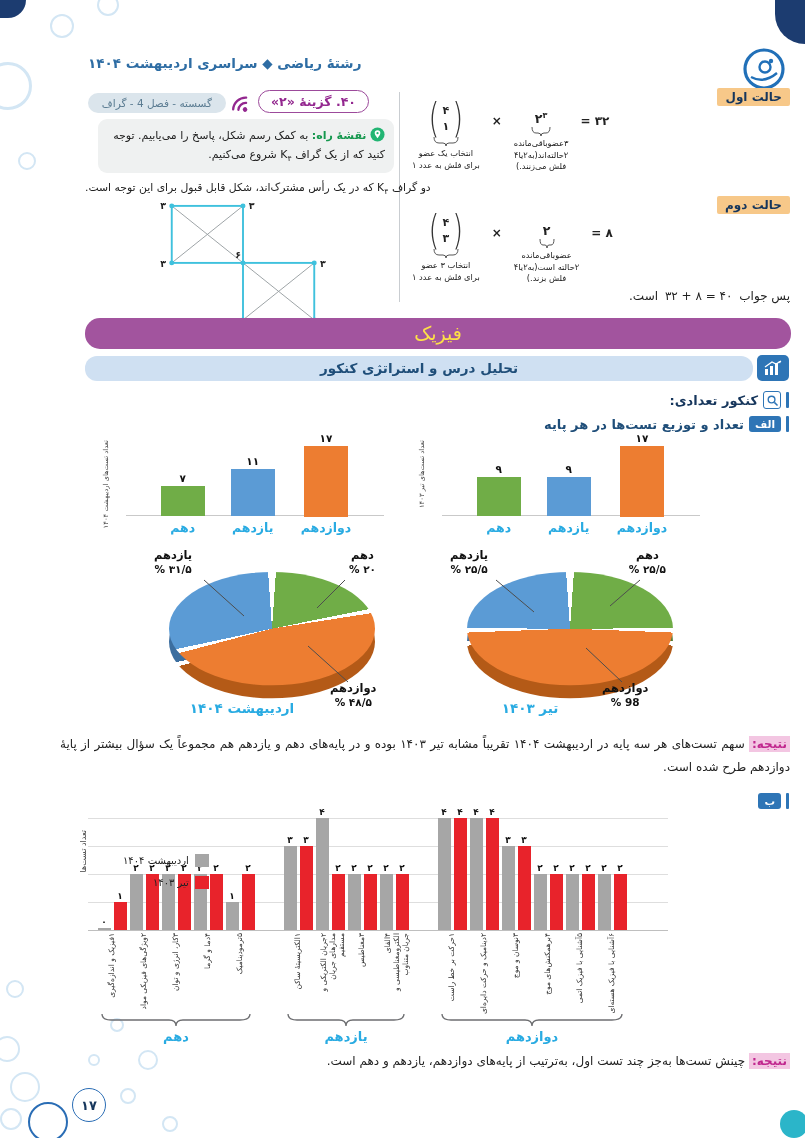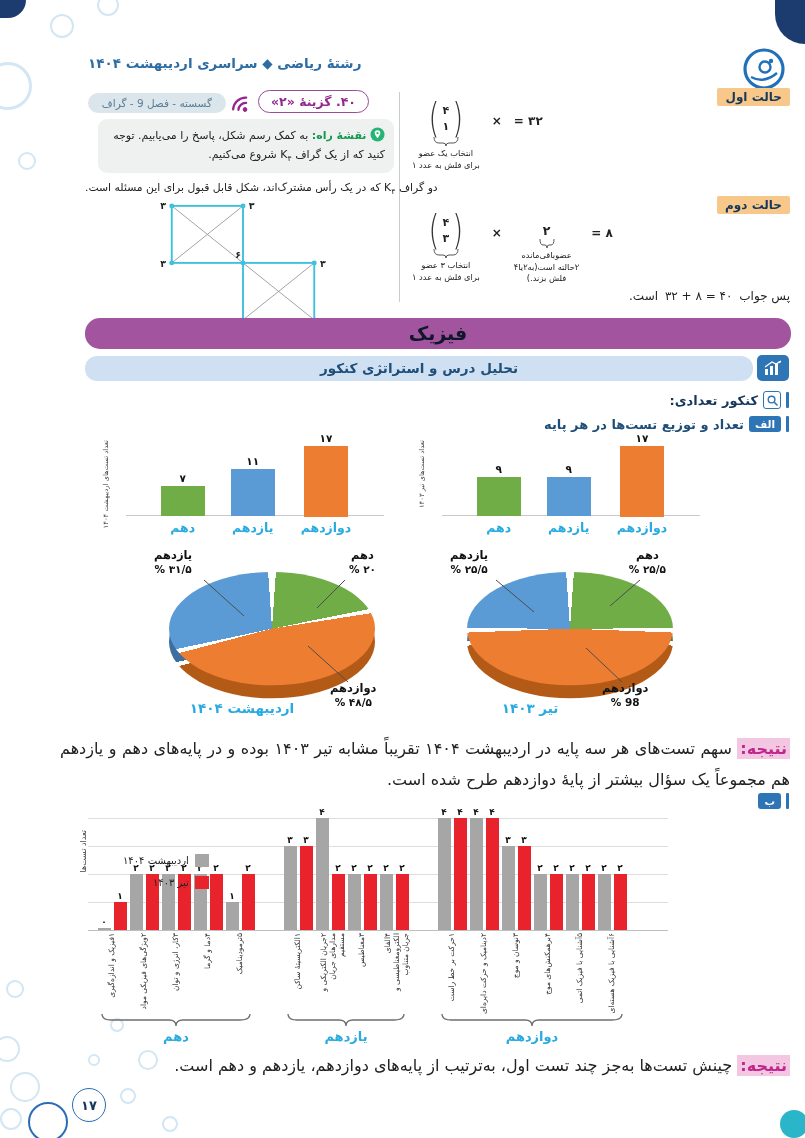--- a/index.html
+++ b/index.html
@@ -134,7 +134,7 @@
     <path d="M3.6,10.8 a12,12 0 0 1 16.8,0" fill="none" stroke="#93278f" stroke-width="2.2" stroke-linecap="round"></path>
   </svg>
 </div>
-<div class="abs z1 cpill" style="left:88px;top:93px;width:138px;text-align:center"><span>گسسته - فصل 9 - گراف</span></div>
+<div class="abs z1 cpill" style="left:88px;top:93px;width:138px;text-align:center"><span>گسسته - فصل 4 - گراف</span></div>
 <div class="abs z1 vline" style="left:399px;top:92px;height:210px"></div>
 
 <div class="abs z1 roadbox" style="left:98px;top:119px;width:296px">

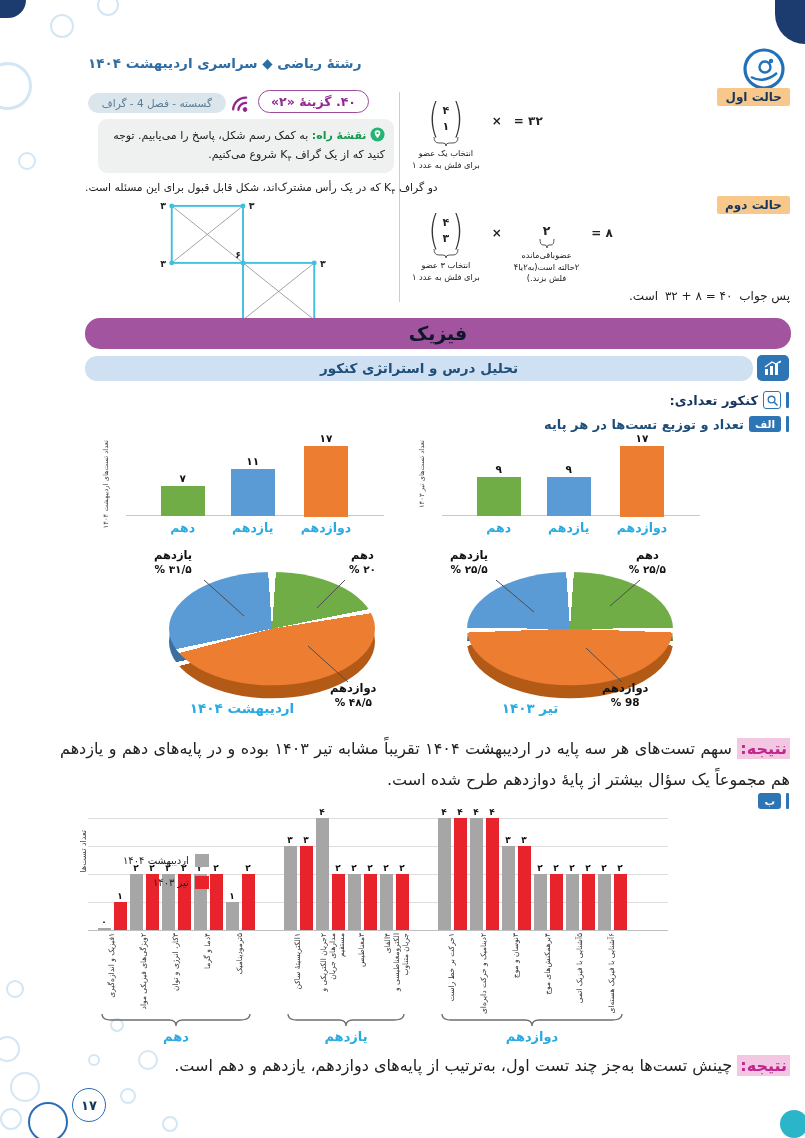--- a/index.html
+++ b/index.html
@@ -205,6 +205,15 @@
 برای فلش به عدد ۱</div>
   </div>
   <div class="fx-sym">×</div>
+  <div class="fx-stack">
+    <div class="fx-pow"><span>۲</span><sup>۳</sup></div>
+    <svg width="20" height="11" viewBox="0 0 20 11">
+        <path d="M1,1 Q1,7 5,7 L7,7 Q10,7 10,10 Q10,7 13,7 L15,7 Q19,7 19,1" fill="none" stroke="#444" stroke-width="0.9"></path>
+      </svg>
+    <div class="fx-note">۳عضوباقی‌مانده
+۲حالته‌اند(به۲یا۴
+فلش می‌زنند.)</div>
+  </div>
   <div class="fx-sym">= ۳۲</div>
 </div>
 

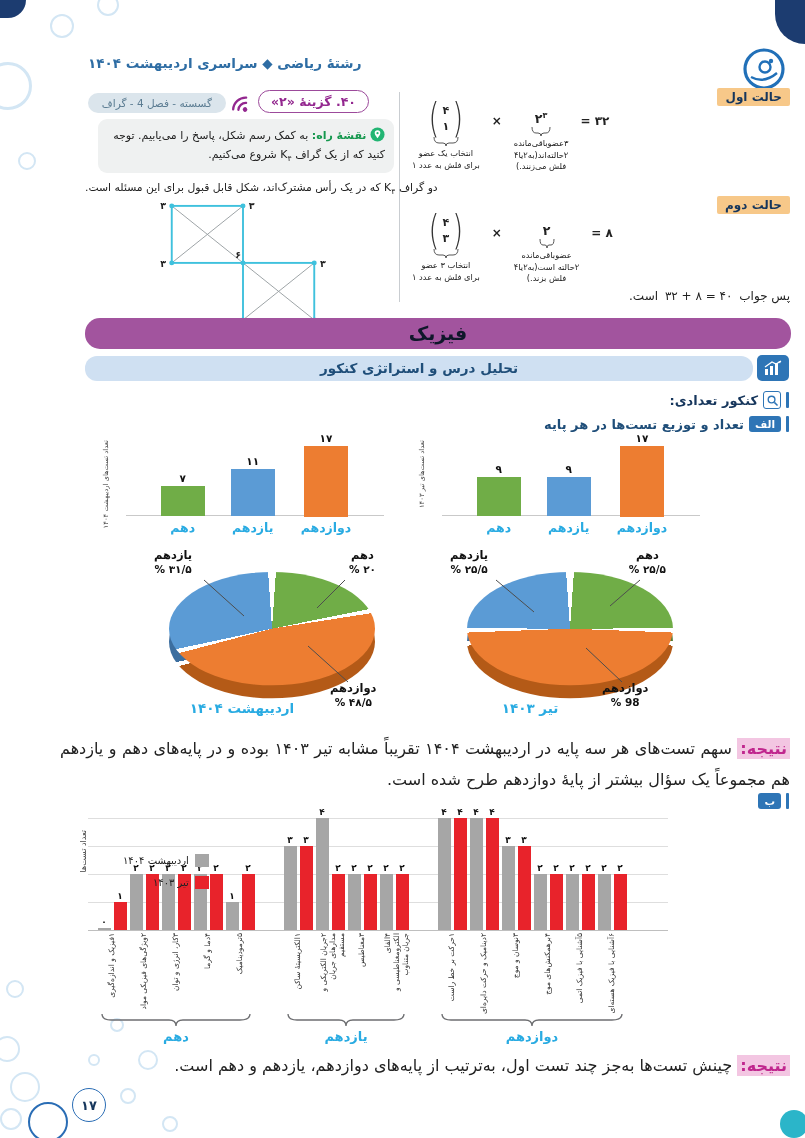--- a/index.html
+++ b/index.html
@@ -152,7 +152,7 @@
 <div class="abs z1 bodyline" style="left:85px;top:181px">
   <span>دو گراف</span>
   <span dir="ltr"><span>K</span><sub>۴</sub></span>
-  <span>که در یک رأس مشترک‌اند، شکل قابل قبول برای این مسئله است.</span>
+  <span>که در یک رأس مشترک‌اند، شکل قابل قبول برای این توجه است.</span>
 </div>
 
 <div class="abs z1" style="left:148px;top:198px">

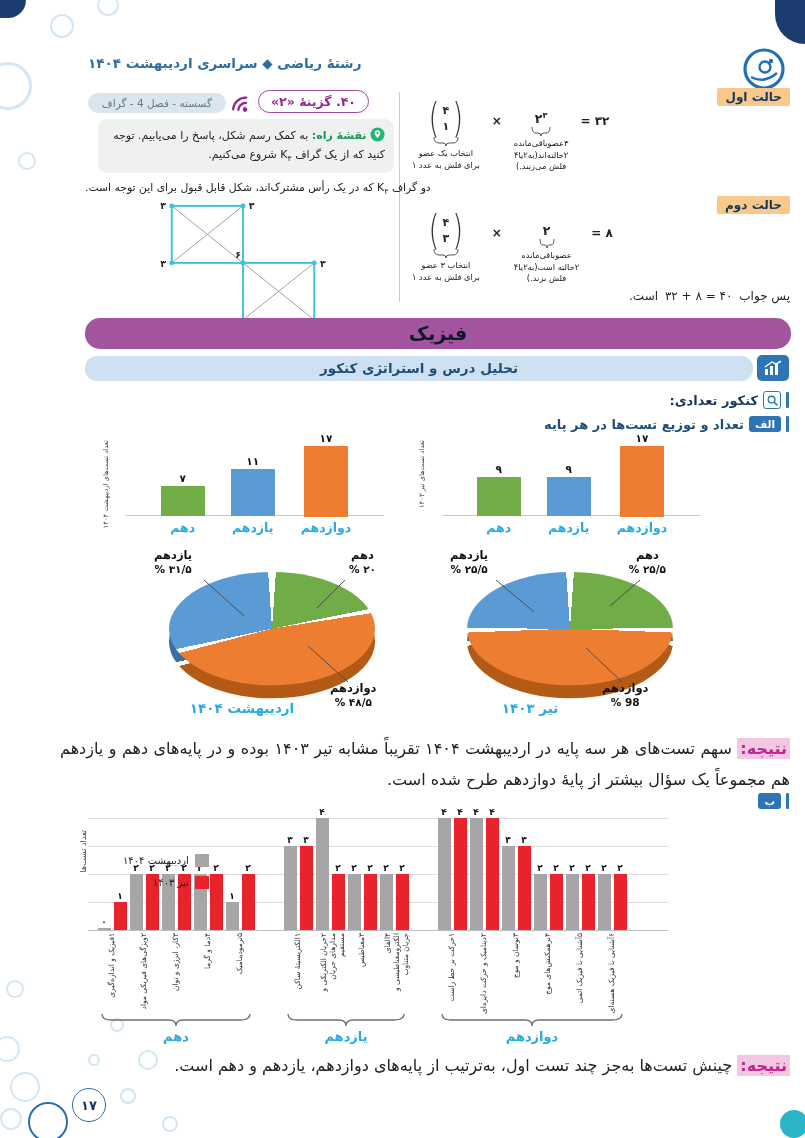--- a/index.html
+++ b/index.html
@@ -32,7 +32,7 @@
 .fx-note{direction:rtl;font-size:8.3px;line-height:1.4;text-align:center;white-space:pre-line;color:#222;margin-top:1px;max-width:100px}
 .answer{font-size:12px;color:#222}
 
-.banner{background:#a2549e;border-radius:15px;color:#0f172a;font-weight:bold;font-size:19px;text-align:center;line-height:31px}
+.banner{background:#a2549e;border-radius:15px;color:#fde047;font-weight:normal;font-size:19px;text-align:center;line-height:31px}
 .subbanner{background:#cfe0f2;border-radius:12px;color:#1f4e79;font-weight:bold;font-size:13.5px;text-align:center;line-height:25px}
 .iconbox{background:#2e75b6;border-radius:5px;display:flex;align-items:center;justify-content:center}
 .secrow{display:flex;align-items:center;gap:5px}

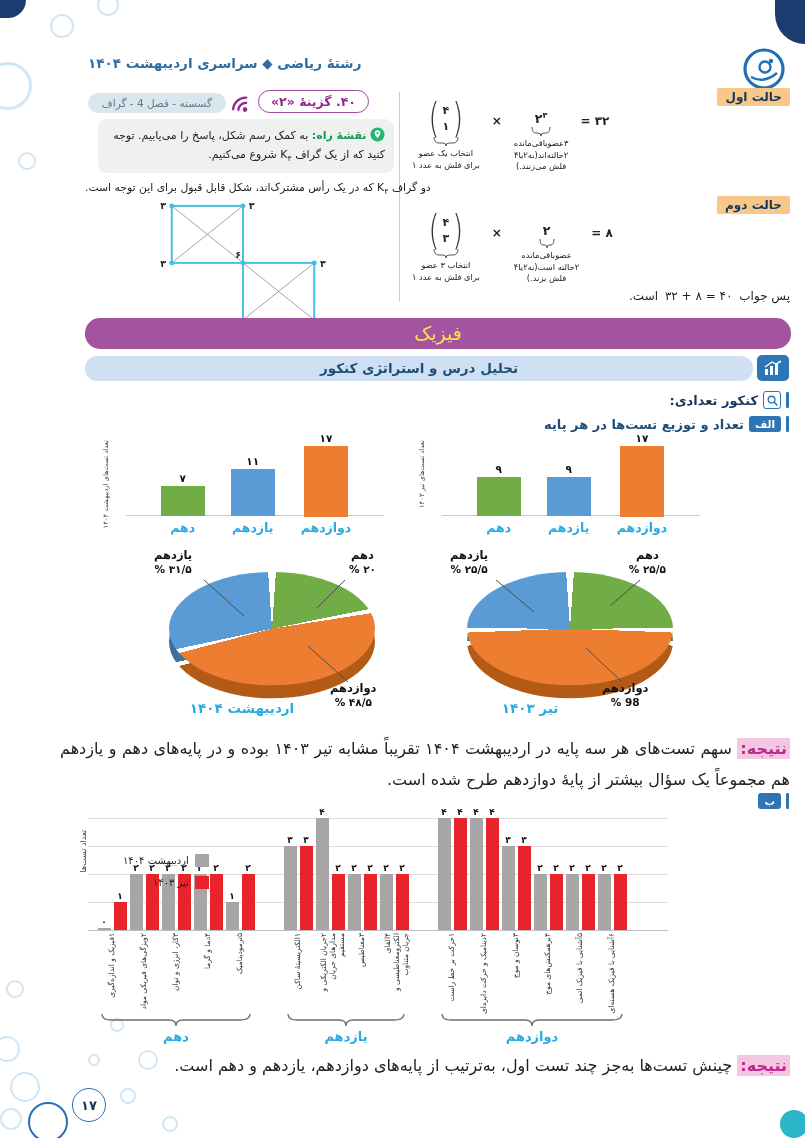--- a/index.html
+++ b/index.html
@@ -67,7 +67,7 @@
 .pie-cap{position:absolute;left:0;width:100%;top:150px;text-align:center;color:#29abe2;font-weight:bold;font-size:13.5px}
 .leader{position:absolute;left:0;top:0;z-index:2}
 
-.result{font-size:16px;line-height:1.95;text-align:justify;color:#222}
+.result{font-size:12px;line-height:1.95;text-align:justify;color:#222}
 .result .tag{background:#f3c6e2;color:#c0278e;font-weight:bold;padding:1px 3px}
 
 .gc{position:absolute}

